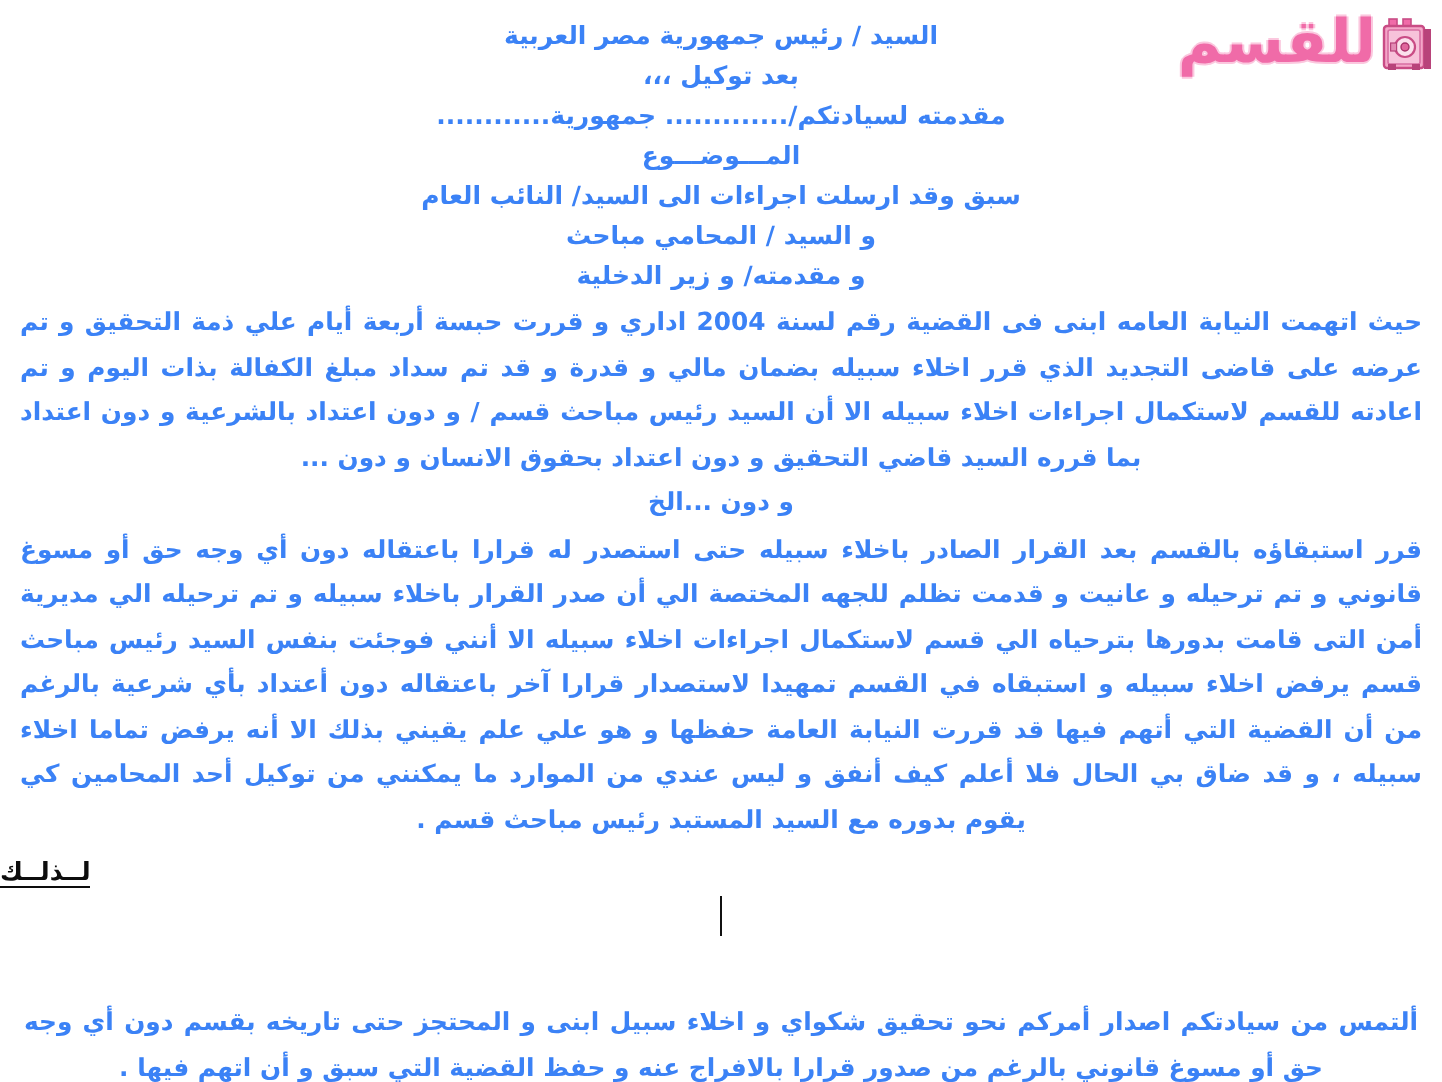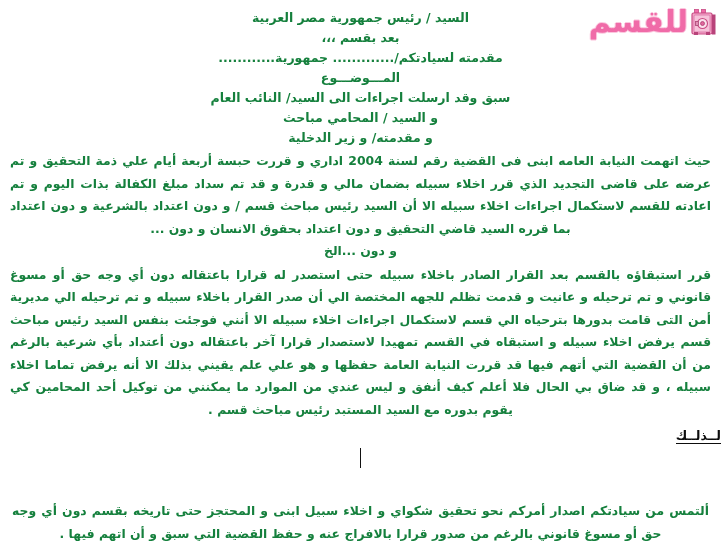--- a/index.html
+++ b/index.html
@@ -68,7 +68,7 @@
   .line {
     font-family: "DejaVu Sans", "Liberation Sans", sans-serif;
     font-weight: bold;
-    color: #15803d;
+    color: #3b82f6;
     white-space: nowrap;
   }
 

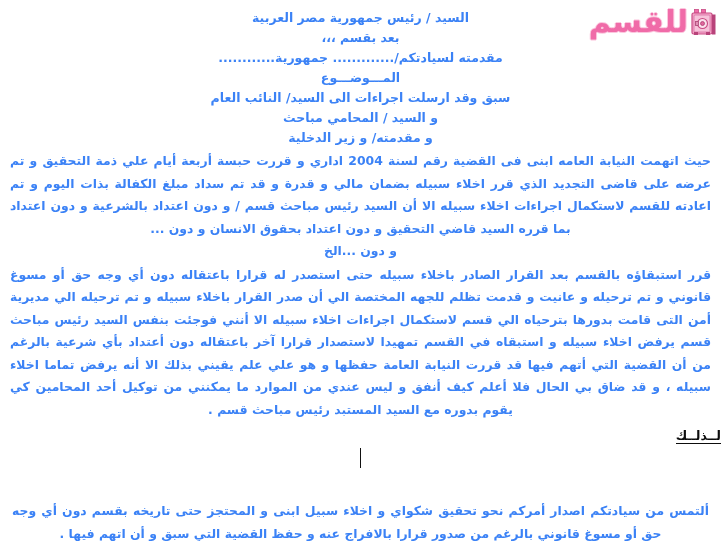--- a/index.html
+++ b/index.html
@@ -175,7 +175,7 @@
 
     <div class="header-block">
       <div class="line">السيد / رئيس جمهورية مصر العربية</div>
-      <div class="line">بعد بقسم ،،،</div>
+      <div class="line">بعد توكيل ،،،</div>
       <div class="line">مقدمته لسيادتكم/............. جمهورية............</div>
 
       <div class="line subject-label">المـــوضـــوع</div>

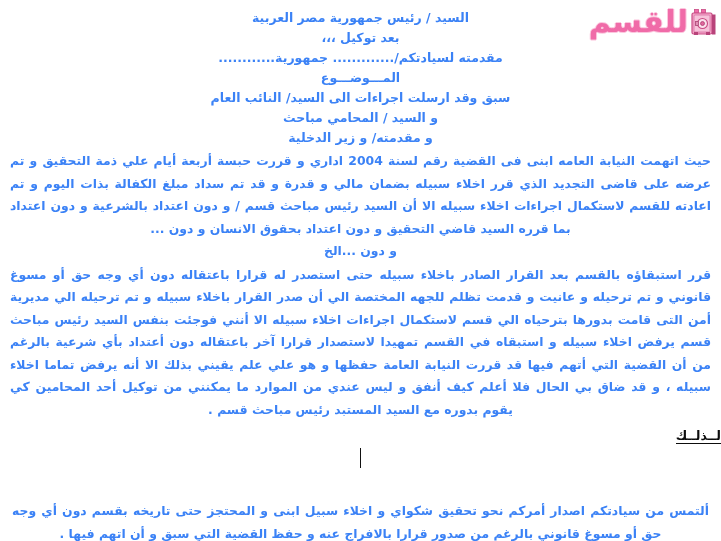--- a/index.html
+++ b/index.html
@@ -111,7 +111,7 @@
 
   .therefore-wrap {
     margin-top: 4px;
-    text-align: right;
+    text-align: left;
   }
   .therefore {
     display: inline-block;

